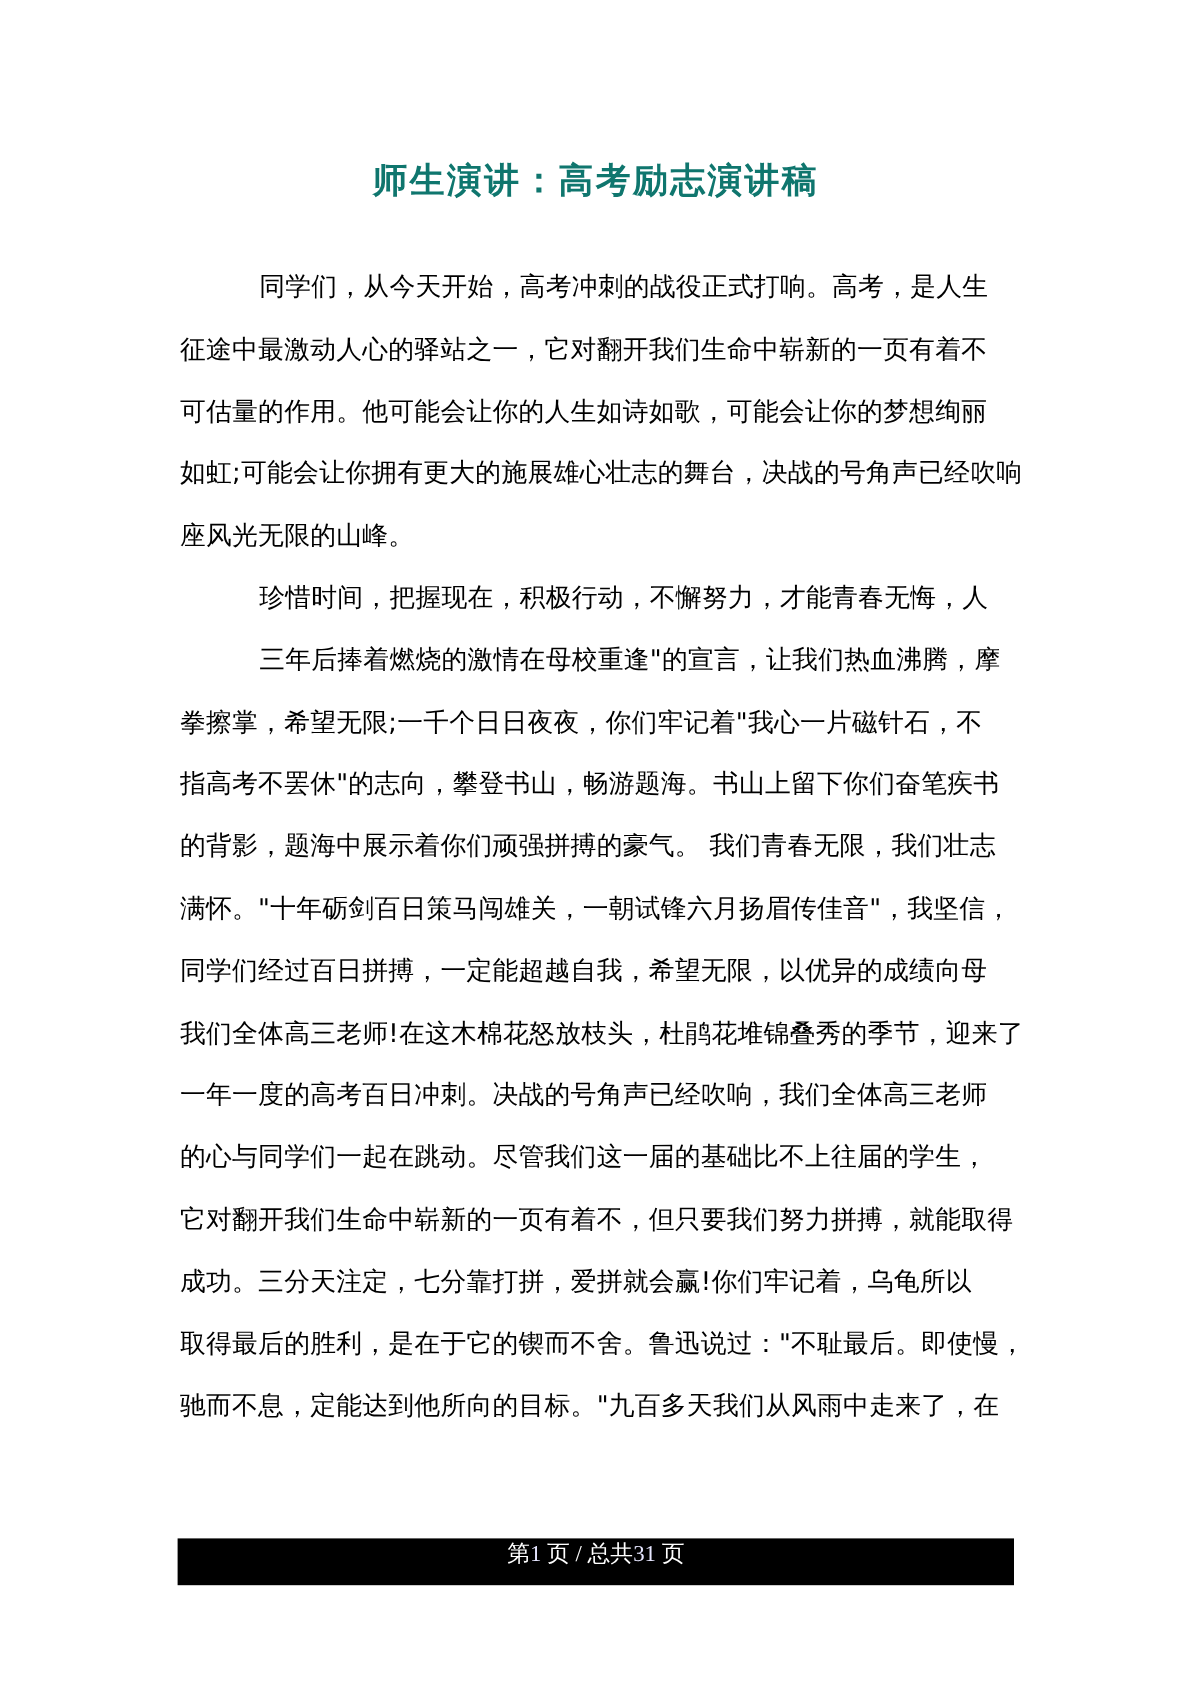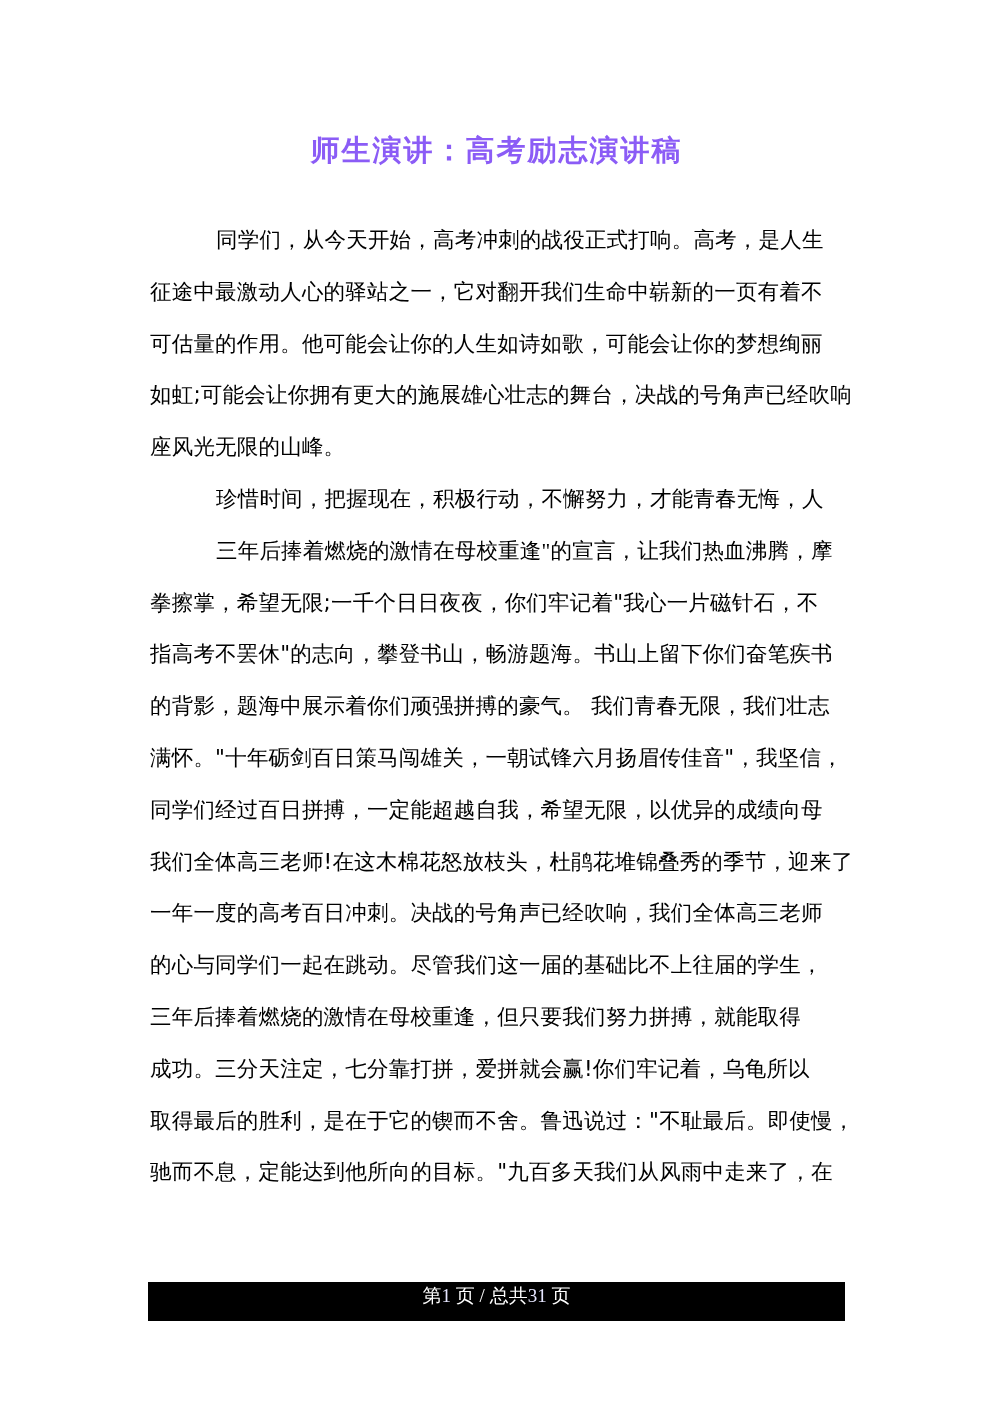--- a/index.html
+++ b/index.html
@@ -77,7 +77,7 @@
 
 <div class="page">
 
-  <div class="doc-title" style="color: #8b5cf6;">师生演讲：高考励志演讲稿</div>
+  <div class="doc-title" style="color: #0f766e;">师生演讲：高考励志演讲稿</div>
 
   <div class="body-text">
     <div class="line indent">同学们，从今天开始，高考冲刺的战役正式打响。高考，是人生</div>

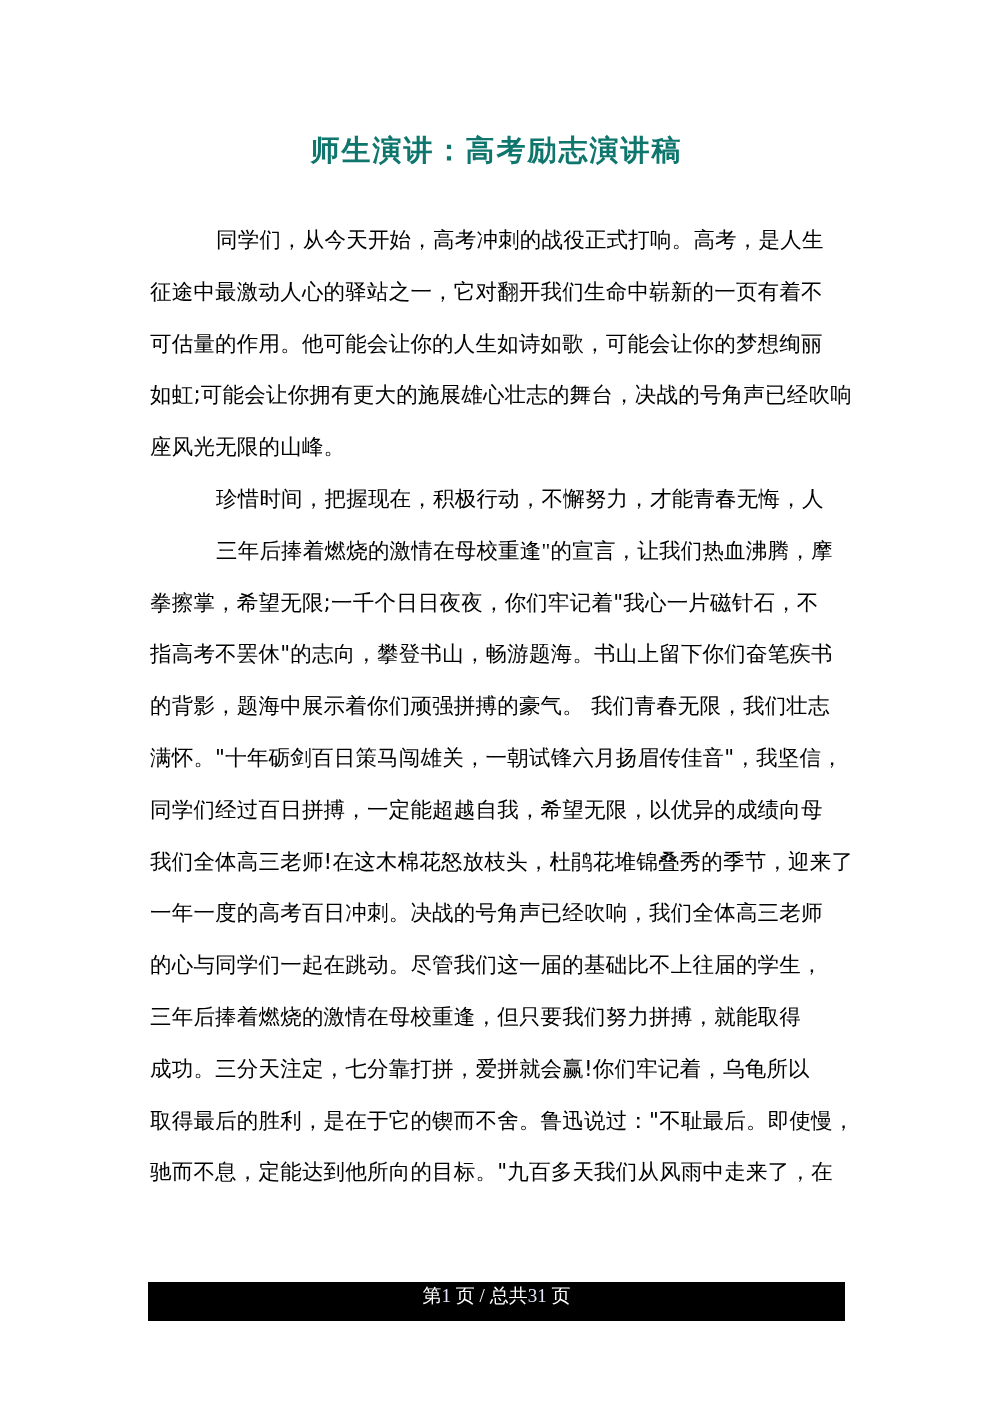--- a/index.html
+++ b/index.html
@@ -48,7 +48,6 @@
     }
     .line.indent {
       padding-left: 66px;
-      font-family: Liberation Serif, serif;
     }
     .footer-bar {
       position: absolute;

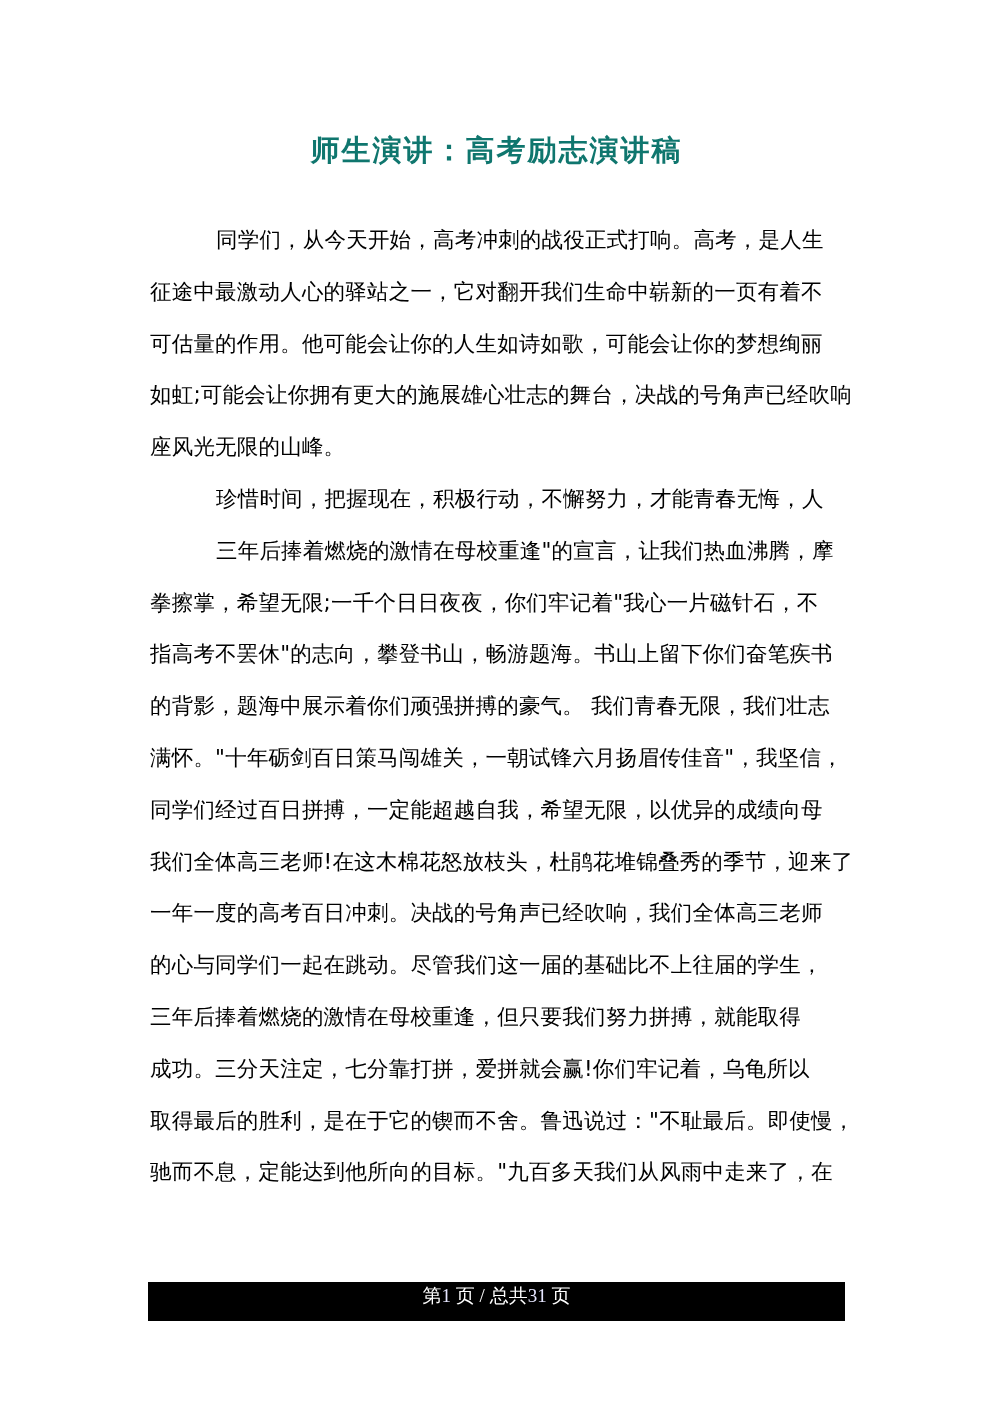--- a/index.html
+++ b/index.html
@@ -94,7 +94,7 @@
     <div class="line">我们全体高三老师!在这木棉花怒放枝头，杜鹃花堆锦叠秀的季节，迎来了</div>
     <div class="line">一年一度的高考百日冲刺。决战的号角声已经吹响，我们全体高三老师</div>
     <div class="line">的心与同学们一起在跳动。尽管我们这一届的基础比不上往届的学生，</div>
-    <div class="line">三年后捧着燃烧的激情在母校重逢，但只要我们努力拼搏，就能取得</div>
+    <div class="line">它对翻开我们生命中崭新的一页有着不，但只要我们努力拼搏，就能取得</div>
     <div class="line">成功。三分天注定，七分靠打拼，爱拼就会赢!你们牢记着，乌龟所以</div>
     <div class="line">取得最后的胜利，是在于它的锲而不舍。鲁迅说过："不耻最后。即使慢，</div>
     <div class="line">驰而不息，定能达到他所向的目标。"九百多天我们从风雨中走来了，在</div>

